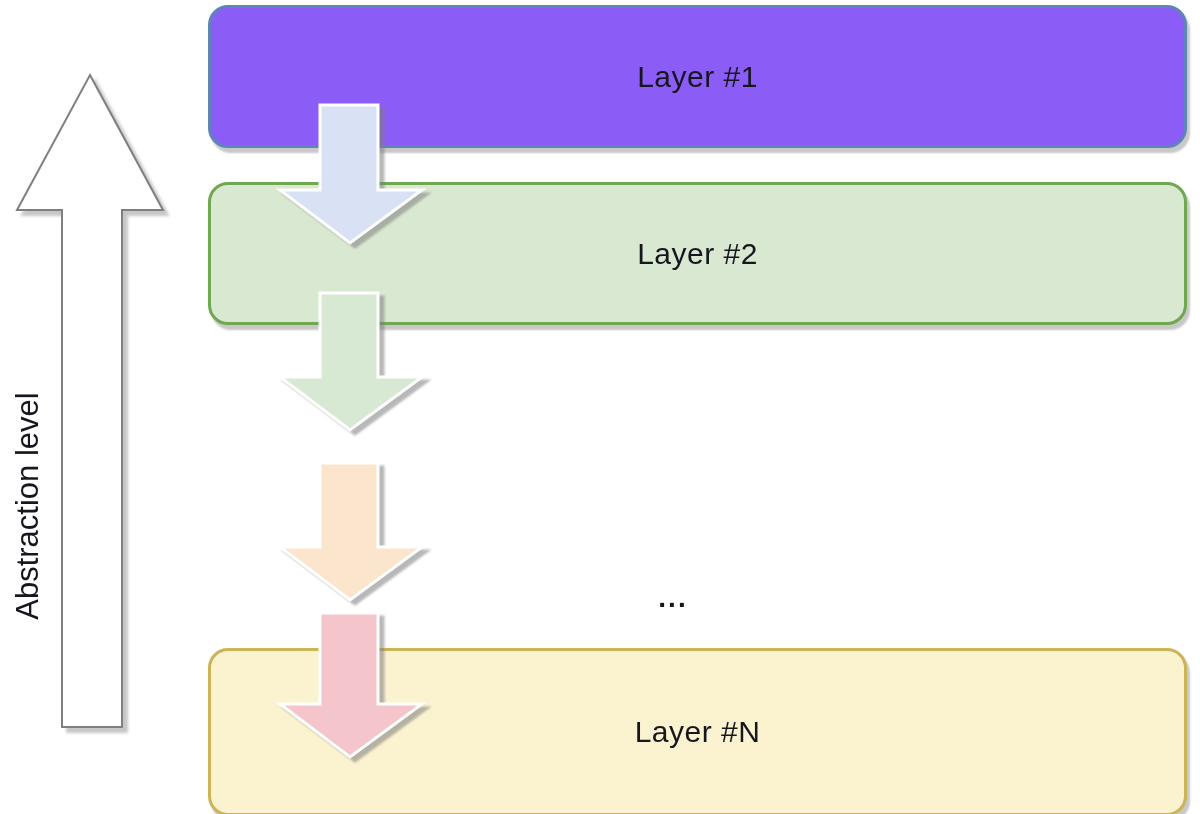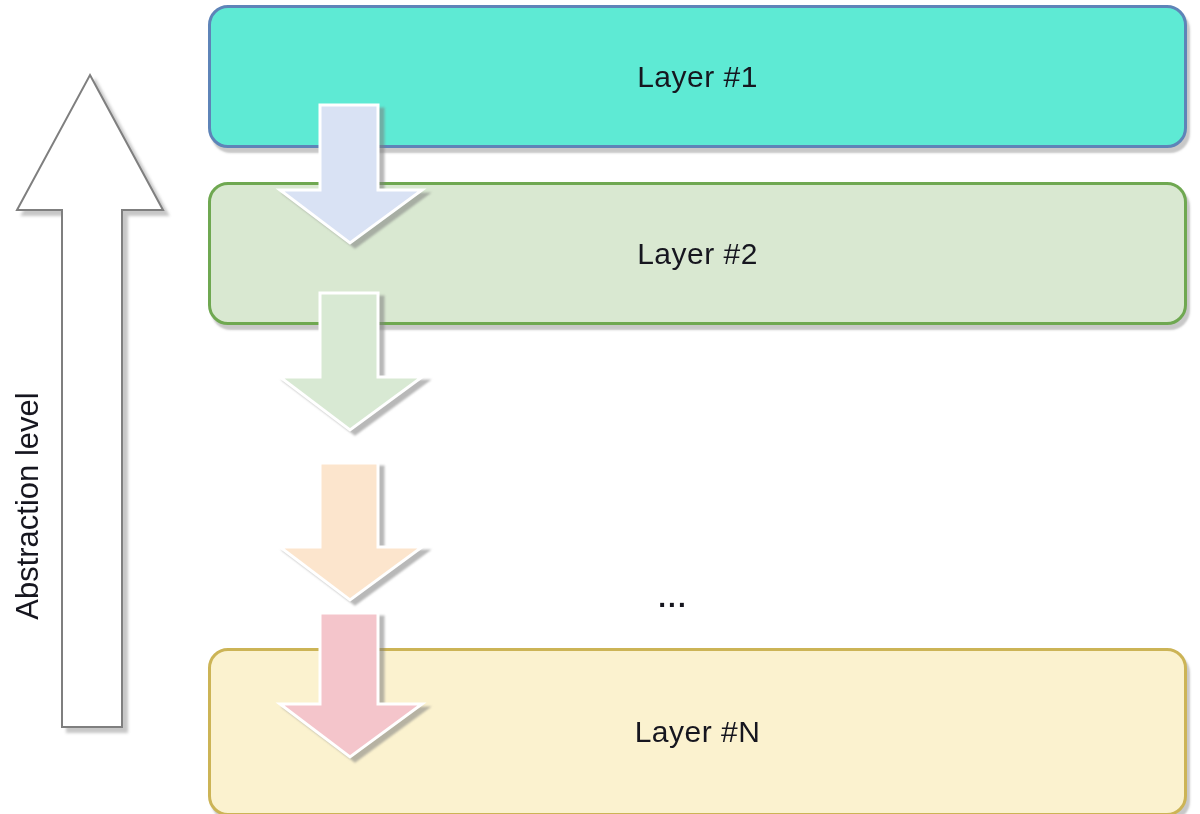--- a/index.html
+++ b/index.html
@@ -96,7 +96,7 @@
   </svg>
   <div class="axis-label" style="color: rgb(22, 22, 31);">Abstraction level</div>
 
-  <div class="layer-box box-1" style="background-color: #5eead4; border-color: rgb(94, 132, 184);">
+  <div class="layer-box box-1" style="background-color: #8b5cf6; border-color: rgb(94, 132, 184);">
     <span class="layer-label" style="color: rgb(22, 22, 31);">Layer #1</span>
   </div>
 

